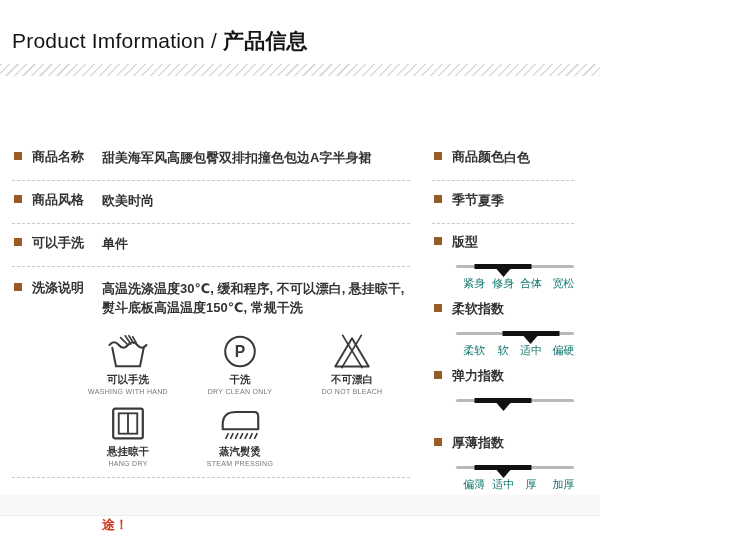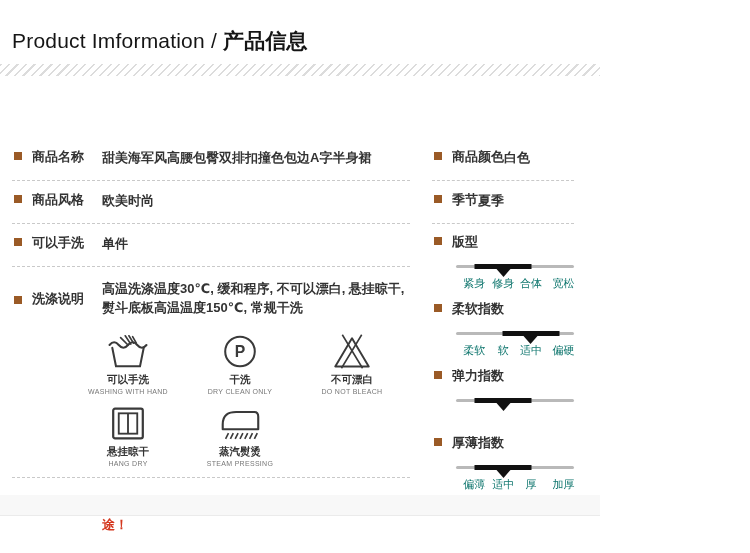--- a/index.html
+++ b/index.html
@@ -31,7 +31,7 @@
   .warn { color:#d4381f; }
   
   .wash-row { border-bottom:1px dashed #c9c9c9; padding:12px 0 10px; }
-  .wash-top { display:flex; align-items:center; }
+  .wash-top { display:flex; align-items:flex-start; }
   .care-grid { display:grid; grid-template-columns:112px 112px 112px; margin-left:60px; margin-top:16px; row-gap:10px; }
   .care { display:flex; flex-direction:column; align-items:center; }
   .care svg { height:37px; }

